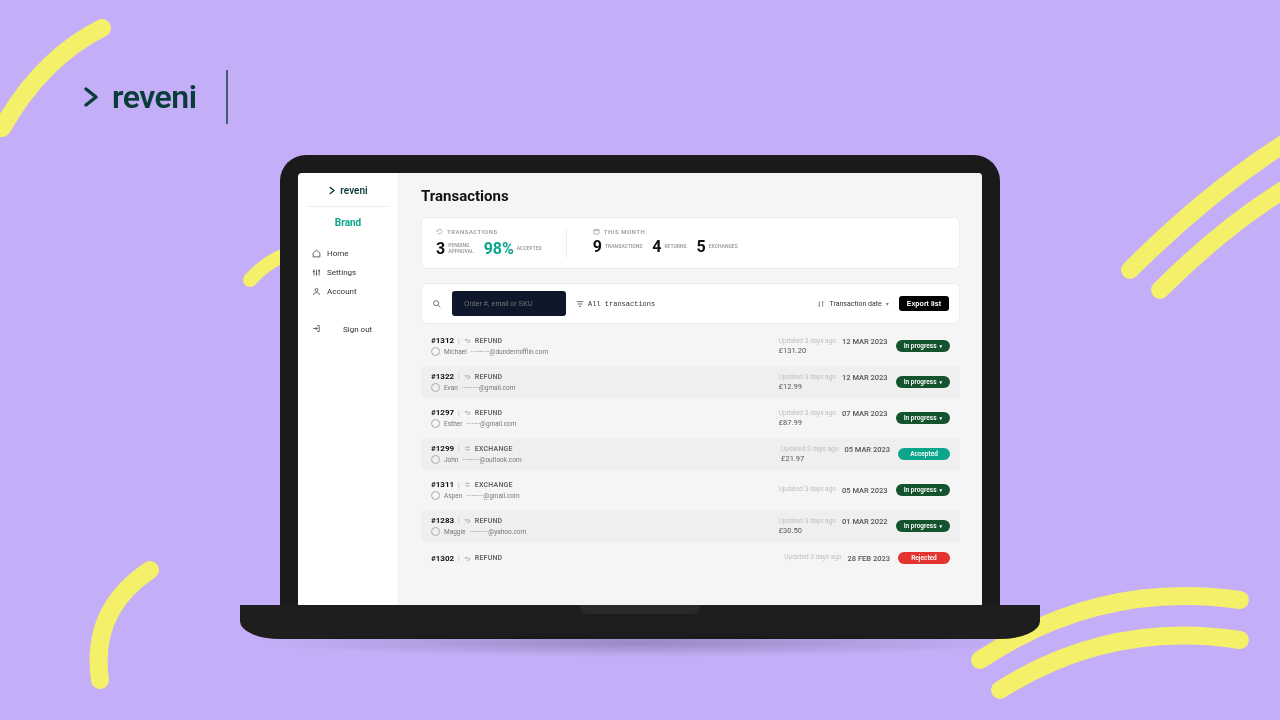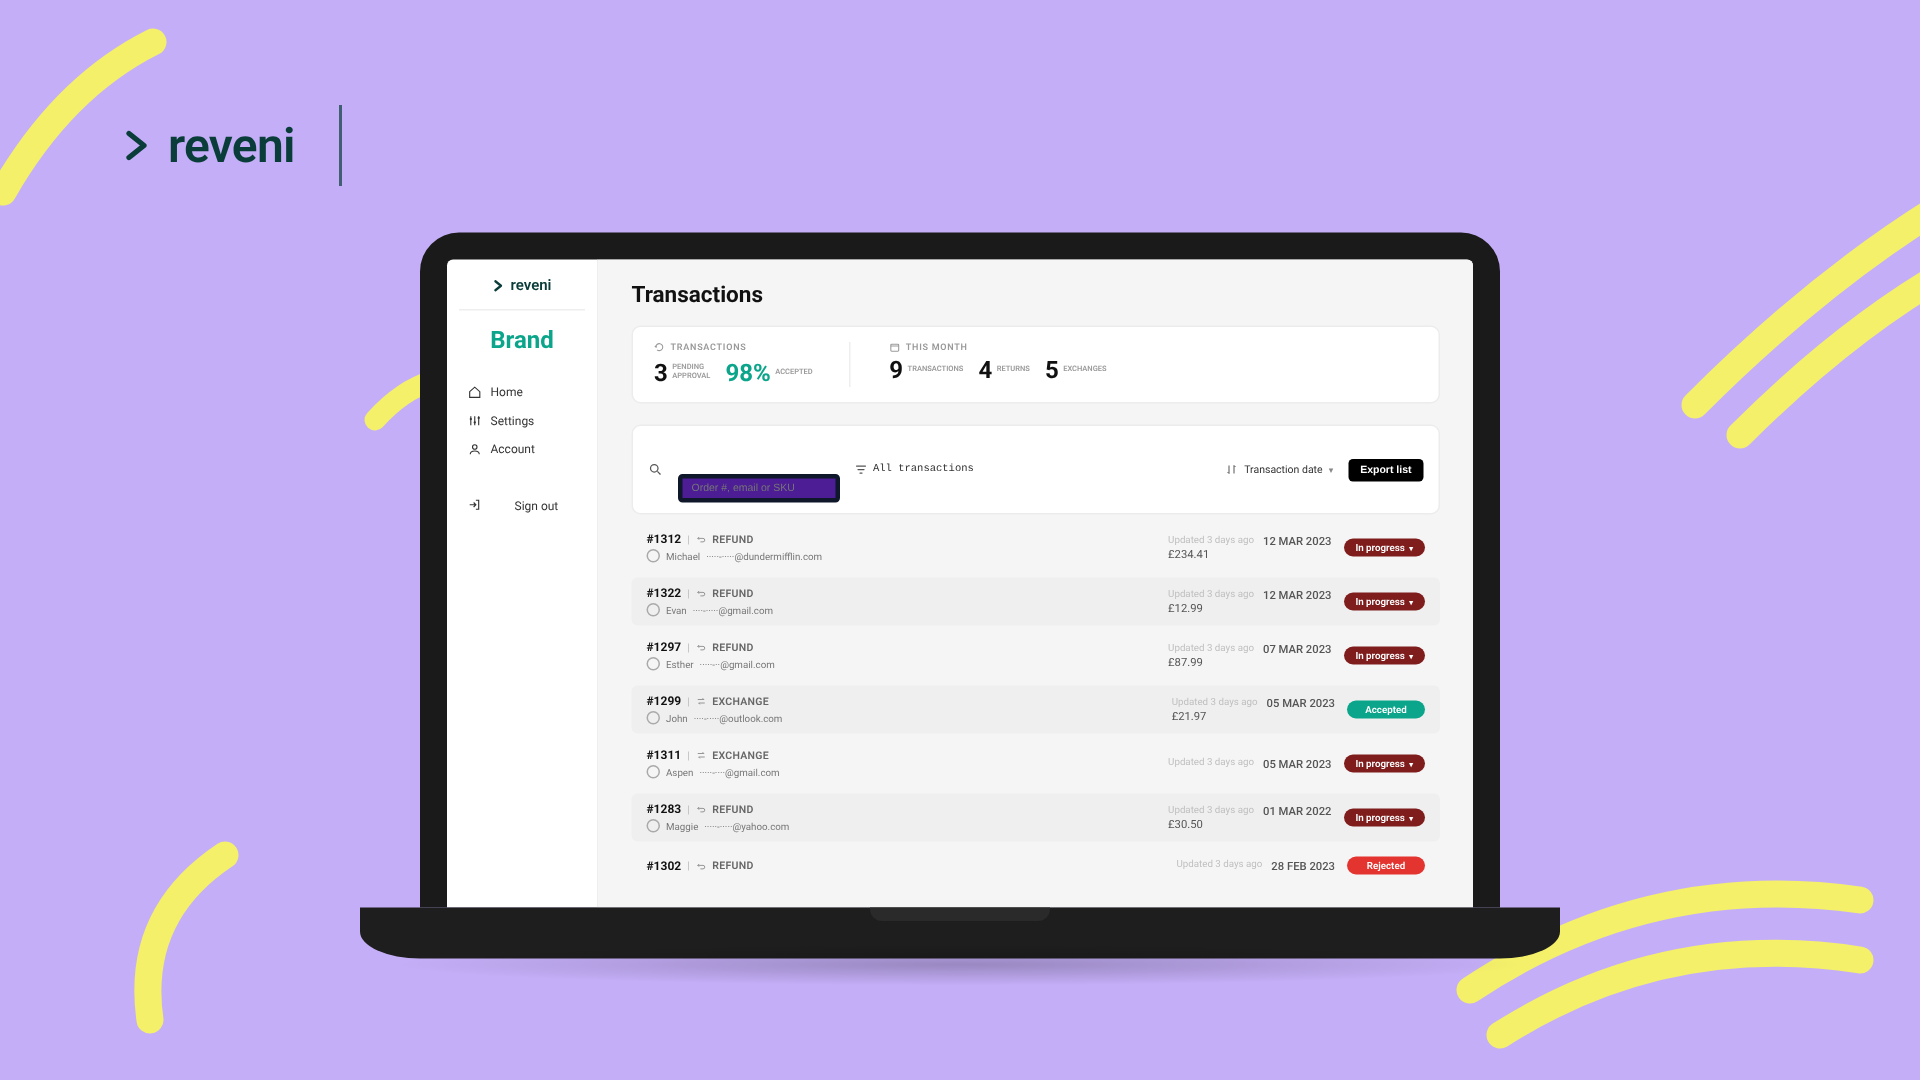--- a/index.html
+++ b/index.html
@@ -25,7 +25,7 @@
   .sb-logo{display:flex;align-items:center;gap:3px;justify-content:center;color:#0a3d3a;font-weight:600;font-size:10px;margin-bottom:10px;}
   .sb-logo .chev-sm{width:9px;height:9px;}
   .sb-hr{height:1px;background:#eee;margin:0 8px 10px 8px;}
-  .sb-brand{text-align:center;color:#0aa58a;font-weight:700;font-size:16px;margin-bottom:16px;}
+  .sb-brand{text-align:center;color:#0aa58a;font-weight:700;font-size:10px;margin-bottom:16px;}
   .sb-link{display:flex;align-items:center;gap:6px;padding:5px 14px;color:#333;}
   .sb-link .ic{width:9px;height:9px;display:inline-flex;align-items:center;justify-content:center;}
   .sb-gap{flex:0 0 14px;}

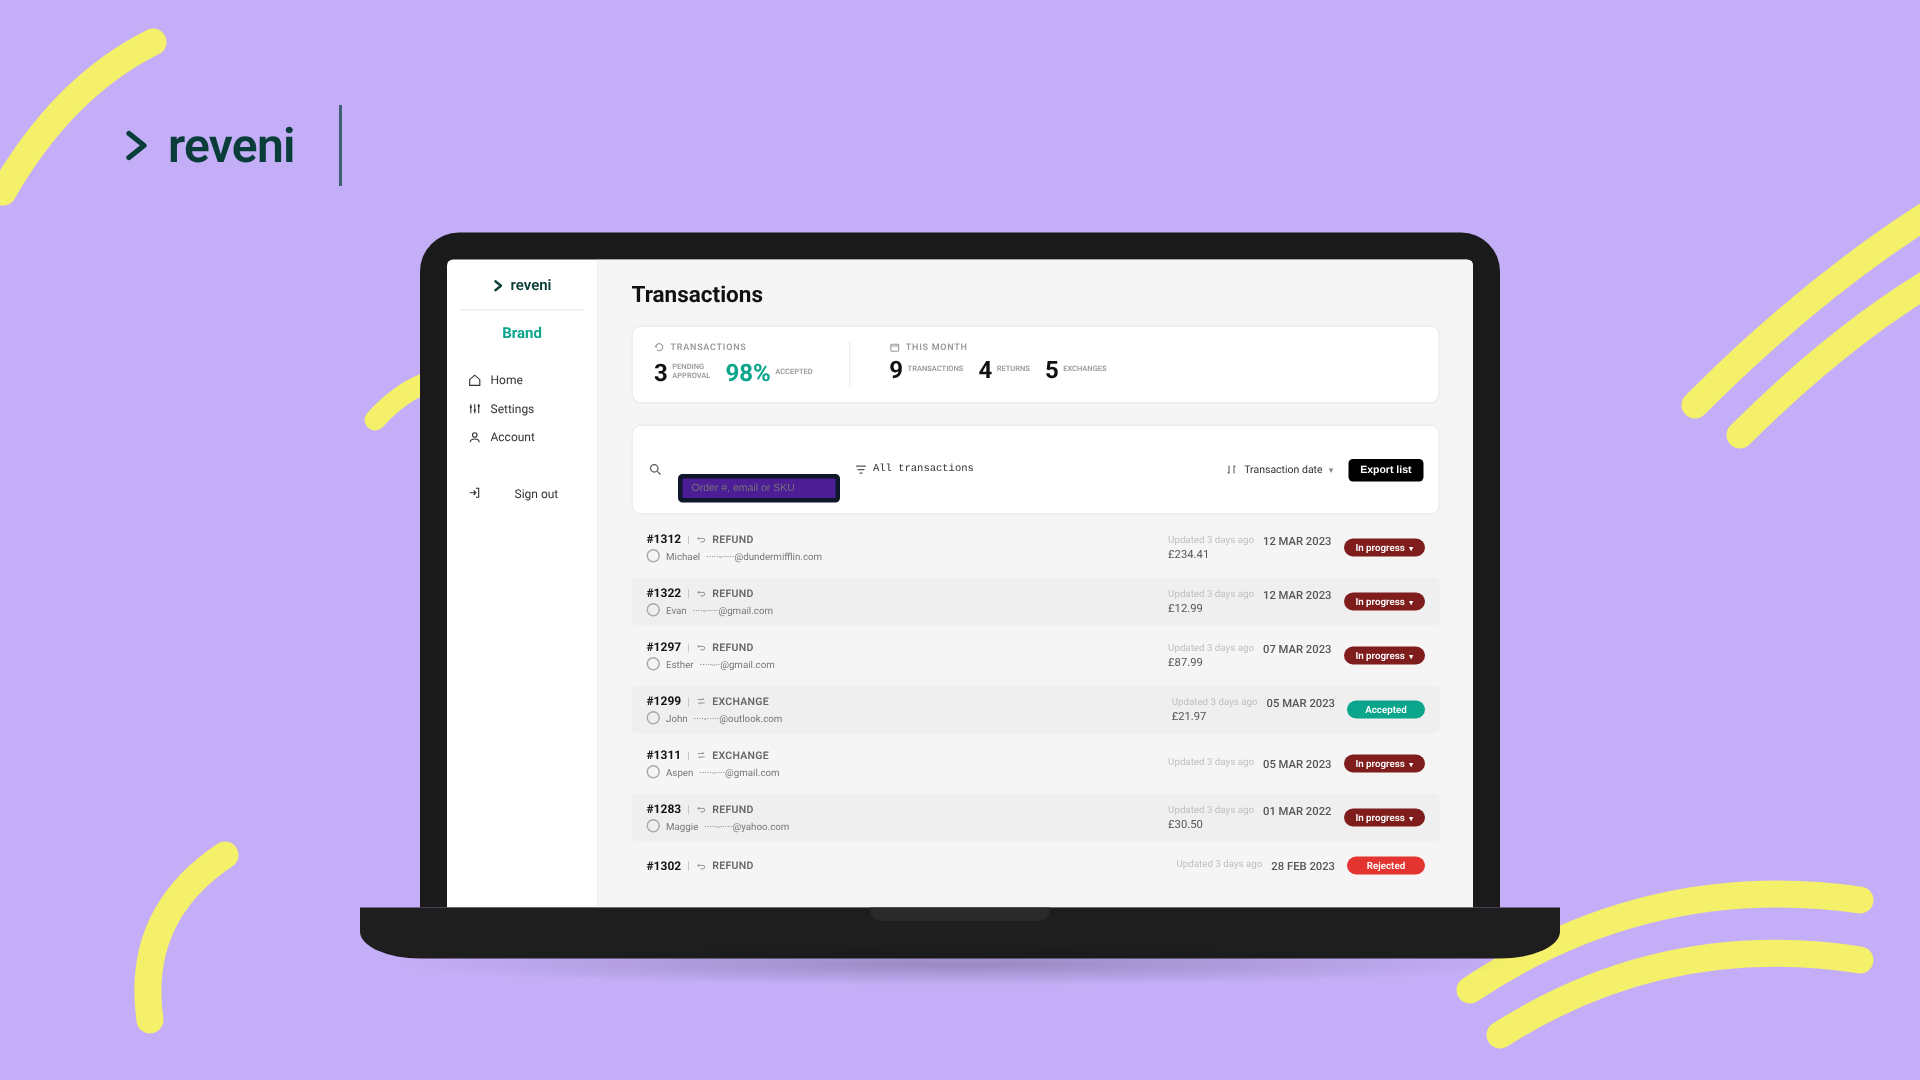--- a/index.html
+++ b/index.html
@@ -46,7 +46,7 @@
 
   .toolbar{margin-top:14px;background:#fff;border:1px solid #ececec;border-radius:6px;padding:7px 10px;display:flex;align-items:center;gap:10px;}
   .search-ic{width:10px;height:10px;}
-  .search-input{border:3px solid #0f172a;border-radius:3px;font-size:7px;padding:3px 6px;color:#888;width:90px;background:#4c1d95;margin-top:25px;}
+  .search-input{border:6px solid #0f172a;border-radius:3px;font-size:7px;padding:3px 6px;color:#888;width:90px;background:#0f172a;}
   .filter-lbl{display:flex;align-items:center;gap:4px;color:#333;font-size:7px;font-family:Liberation Mono, monospace;}
   .toolbar-spacer{flex:1;}
   .sort-lbl{display:flex;align-items:center;gap:4px;color:#333;font-size:7px;}

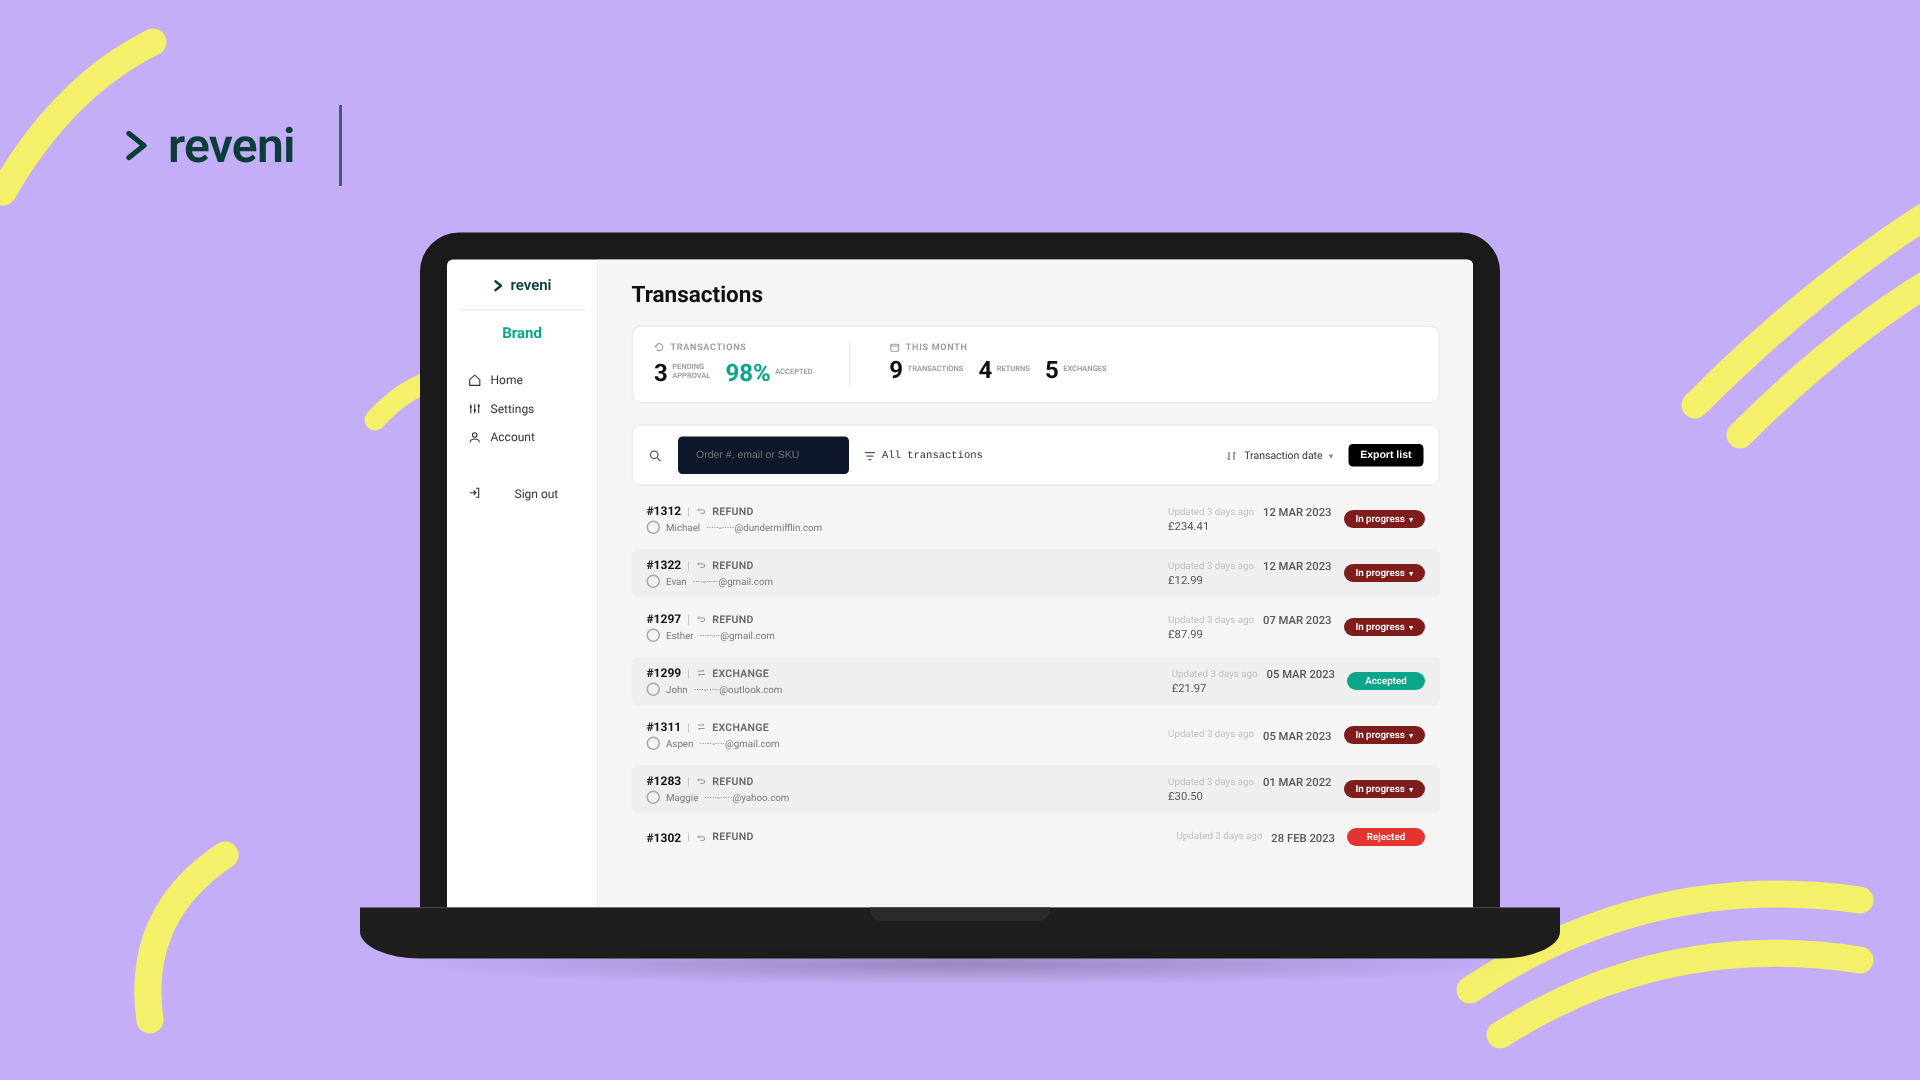--- a/index.html
+++ b/index.html
@@ -268,7 +268,7 @@
                       <span class="tx-updated">Updated 3 days ago</span>
                       <span class="tx-date">12 MAR 2023</span>
                     </div>
-                    <span class="tx-amt">£234.41</span>
+                    <span class="tx-amt">£131.20</span>
                   </div>
                   <span class="badge progress">In progress <span class="bchev">▾</span></span>
                 </div>

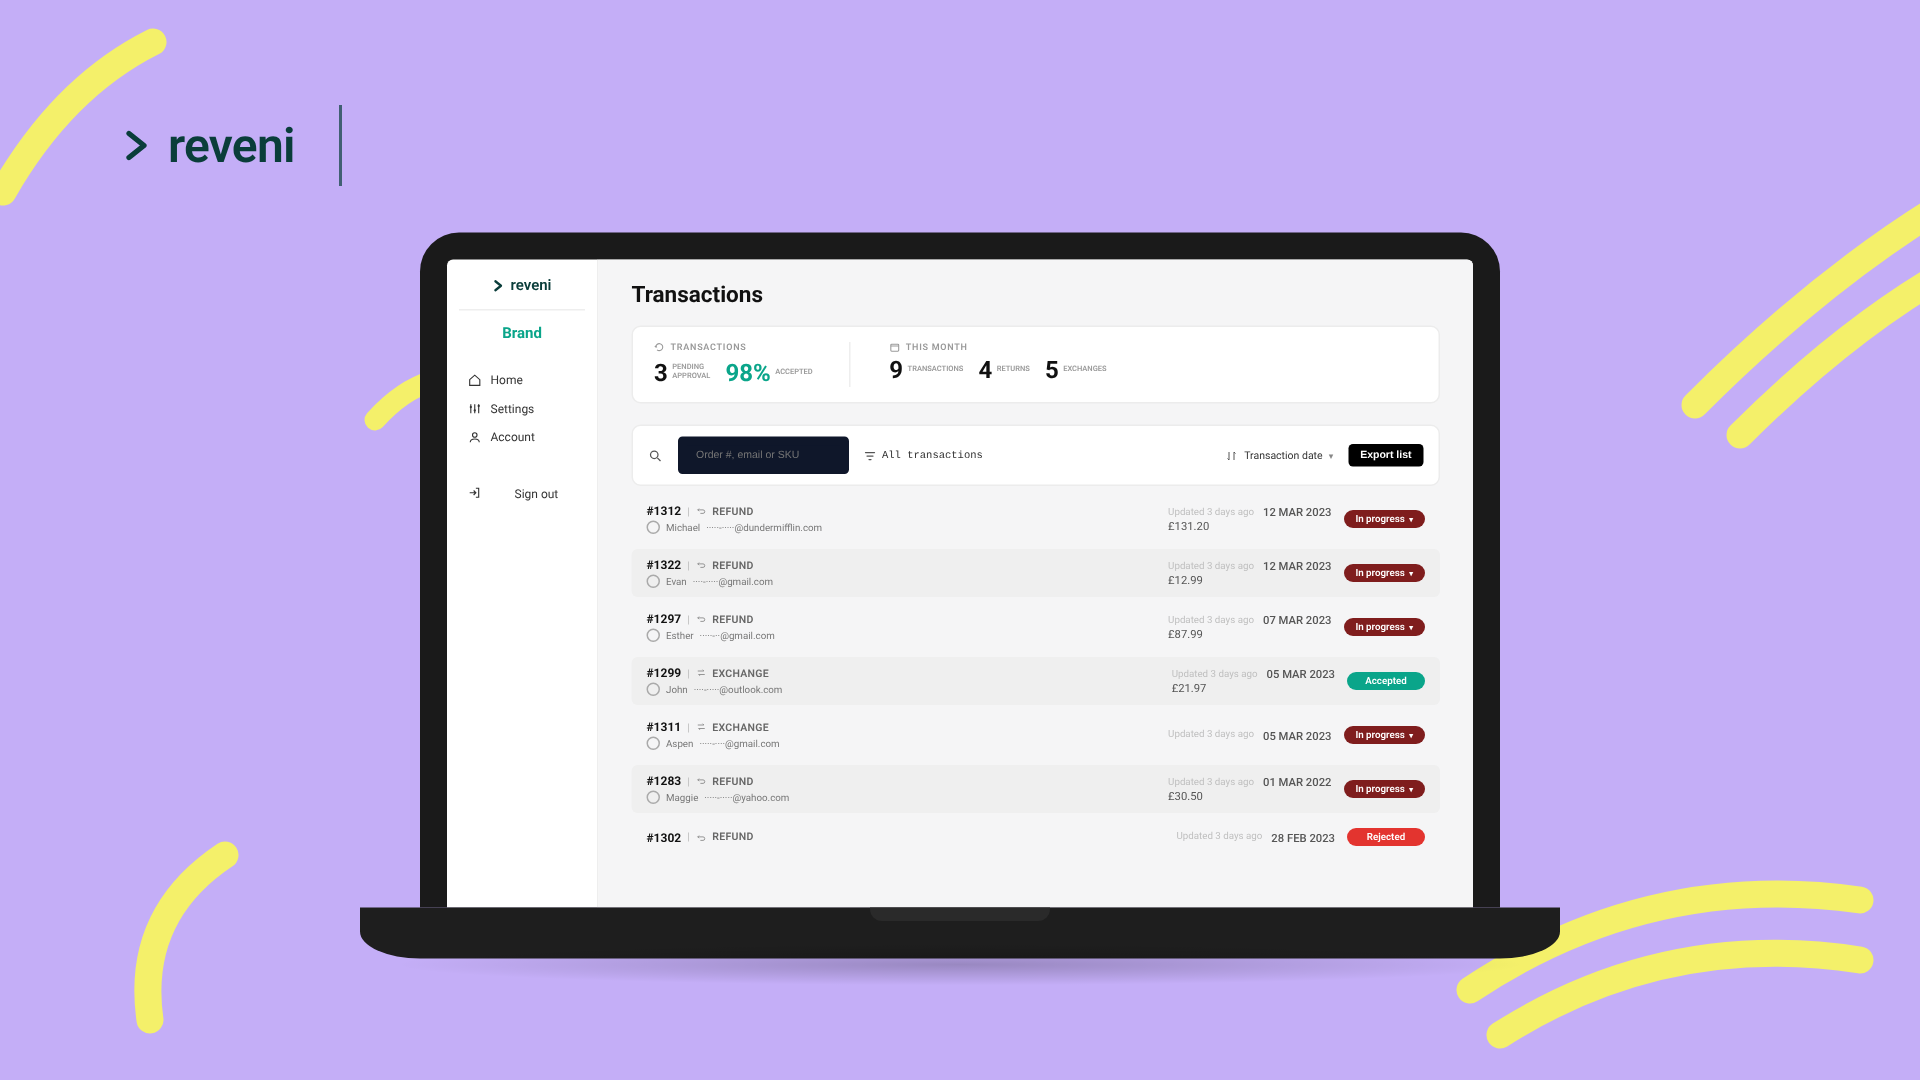--- a/index.html
+++ b/index.html
@@ -73,7 +73,7 @@
   .tx-datewrap{display:flex;align-items:center;gap:6px;}
   .badge{font-size:6.5px;font-weight:600;color:#fff;border-radius:999px;padding:2px 8px;display:inline-flex;align-items:center;gap:3px;min-width:36px;justify-content:center;}
   .badge .bchev{font-size:5px;}
-  .badge.progress{background:#7f1d1d;}
+  .badge.progress{background:#14532d;}
   .badge.accepted{background:#0aa58a;}
   .badge.rejected{background:#e3342f;}
 

